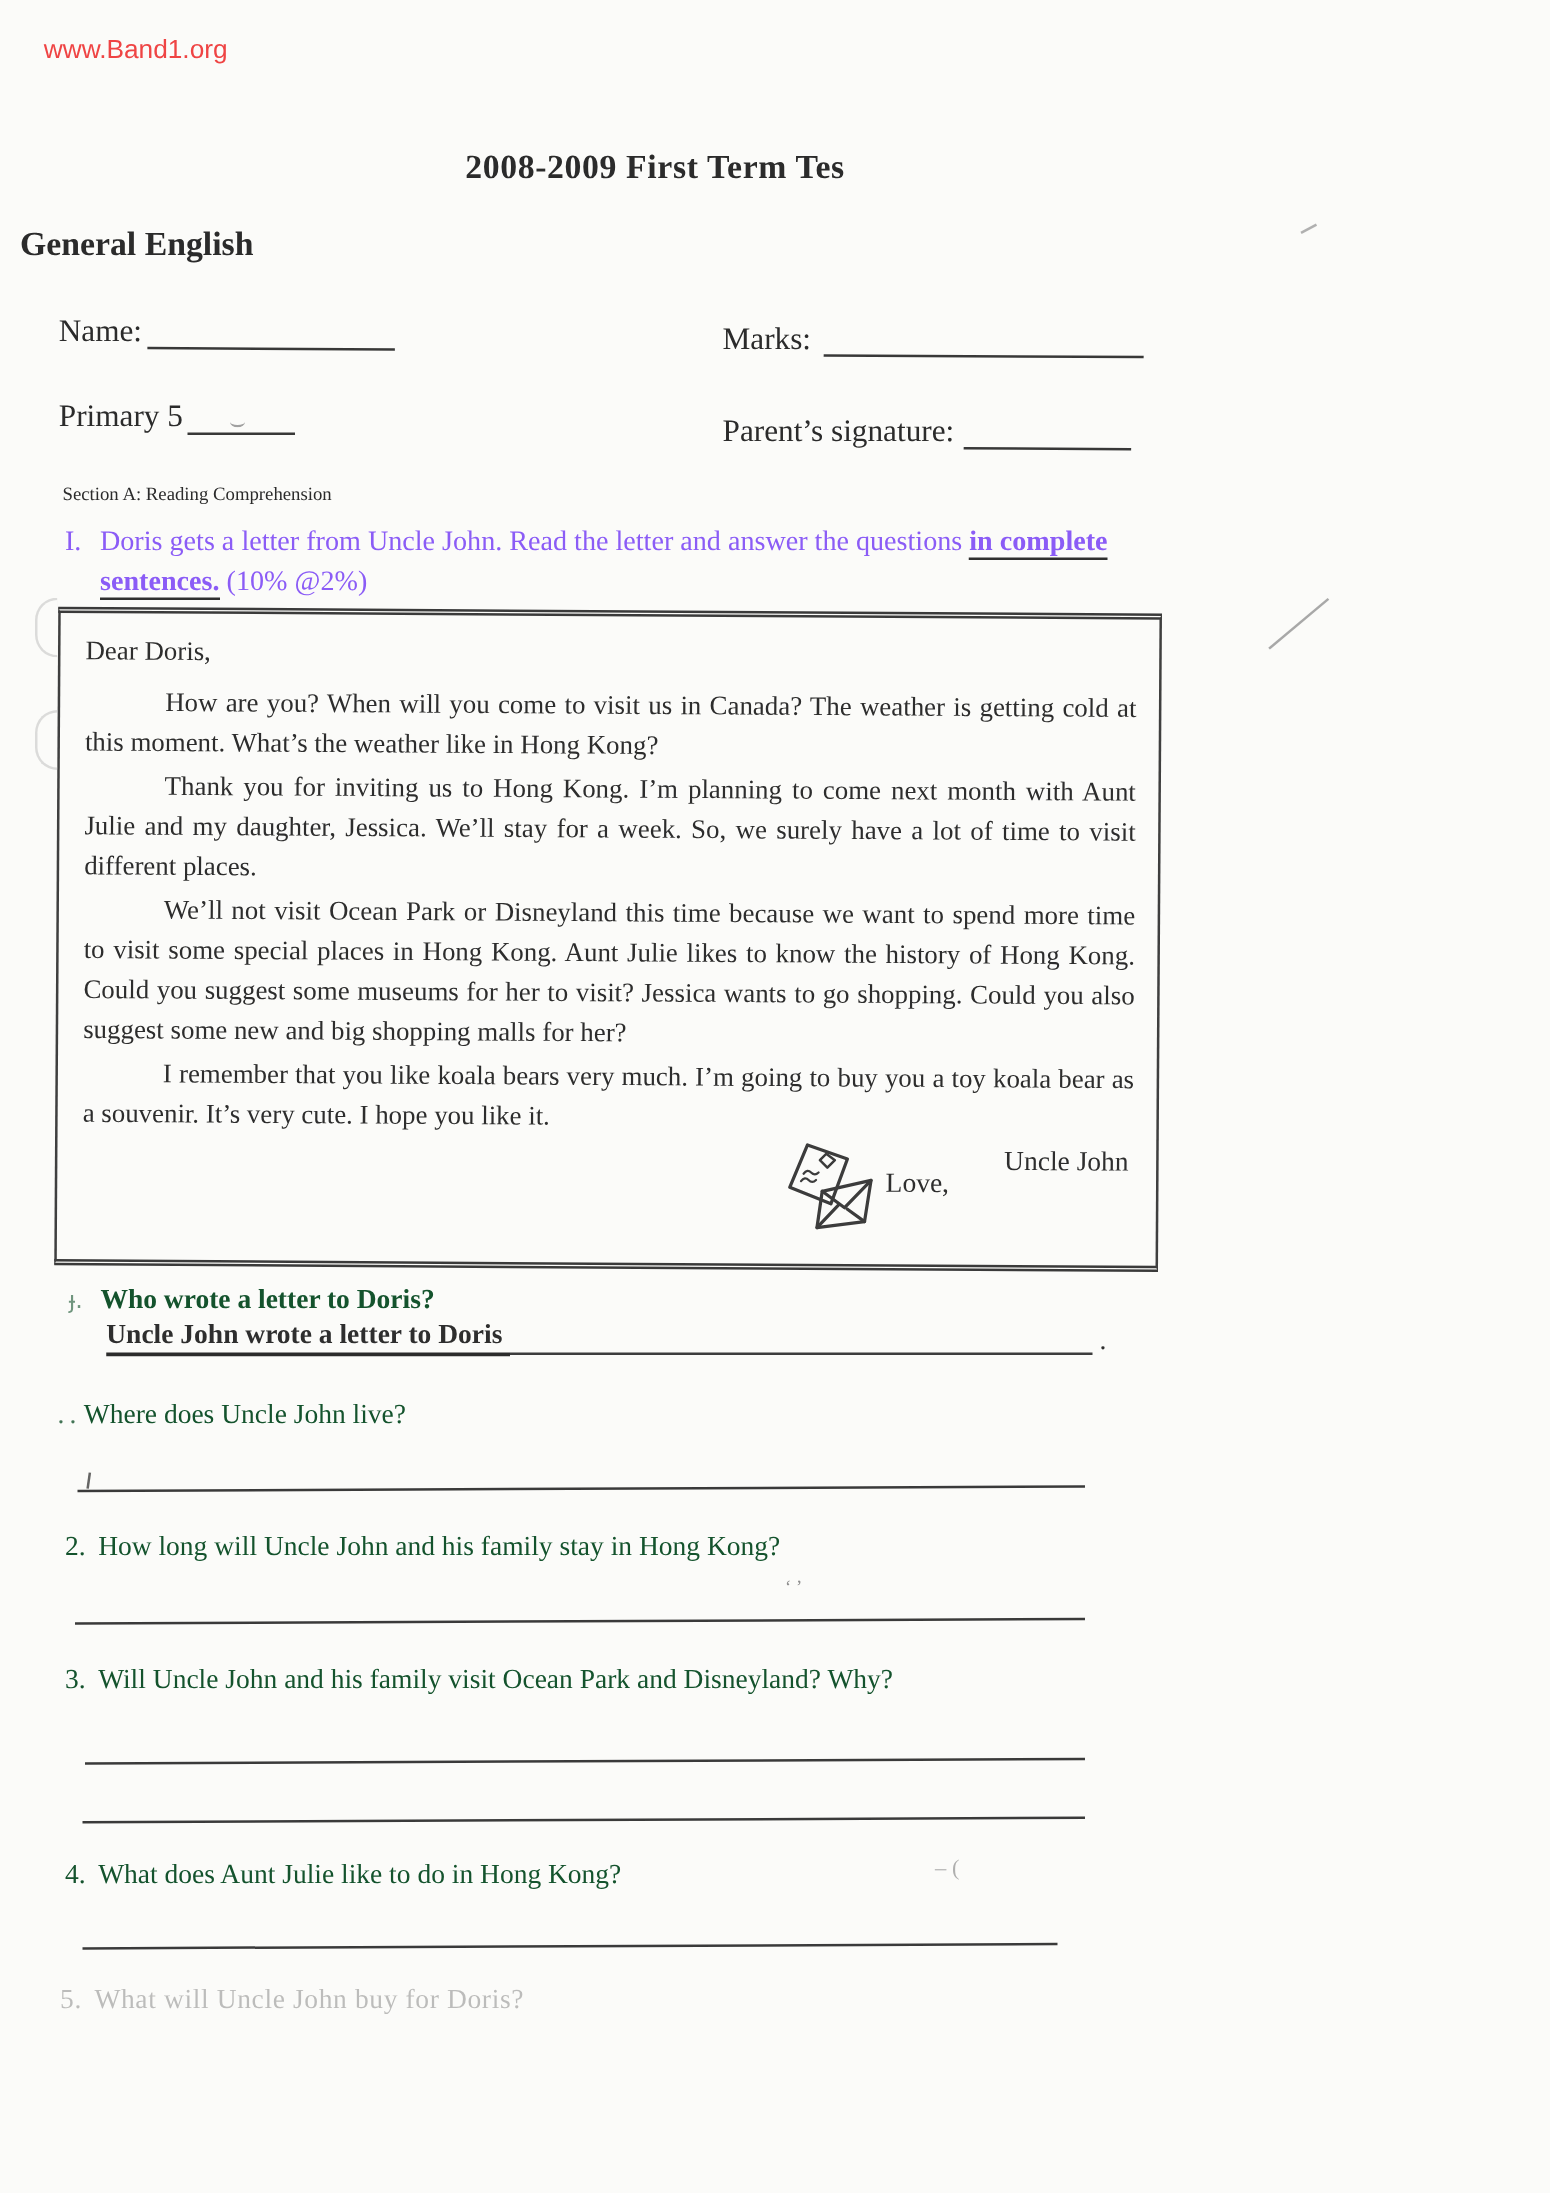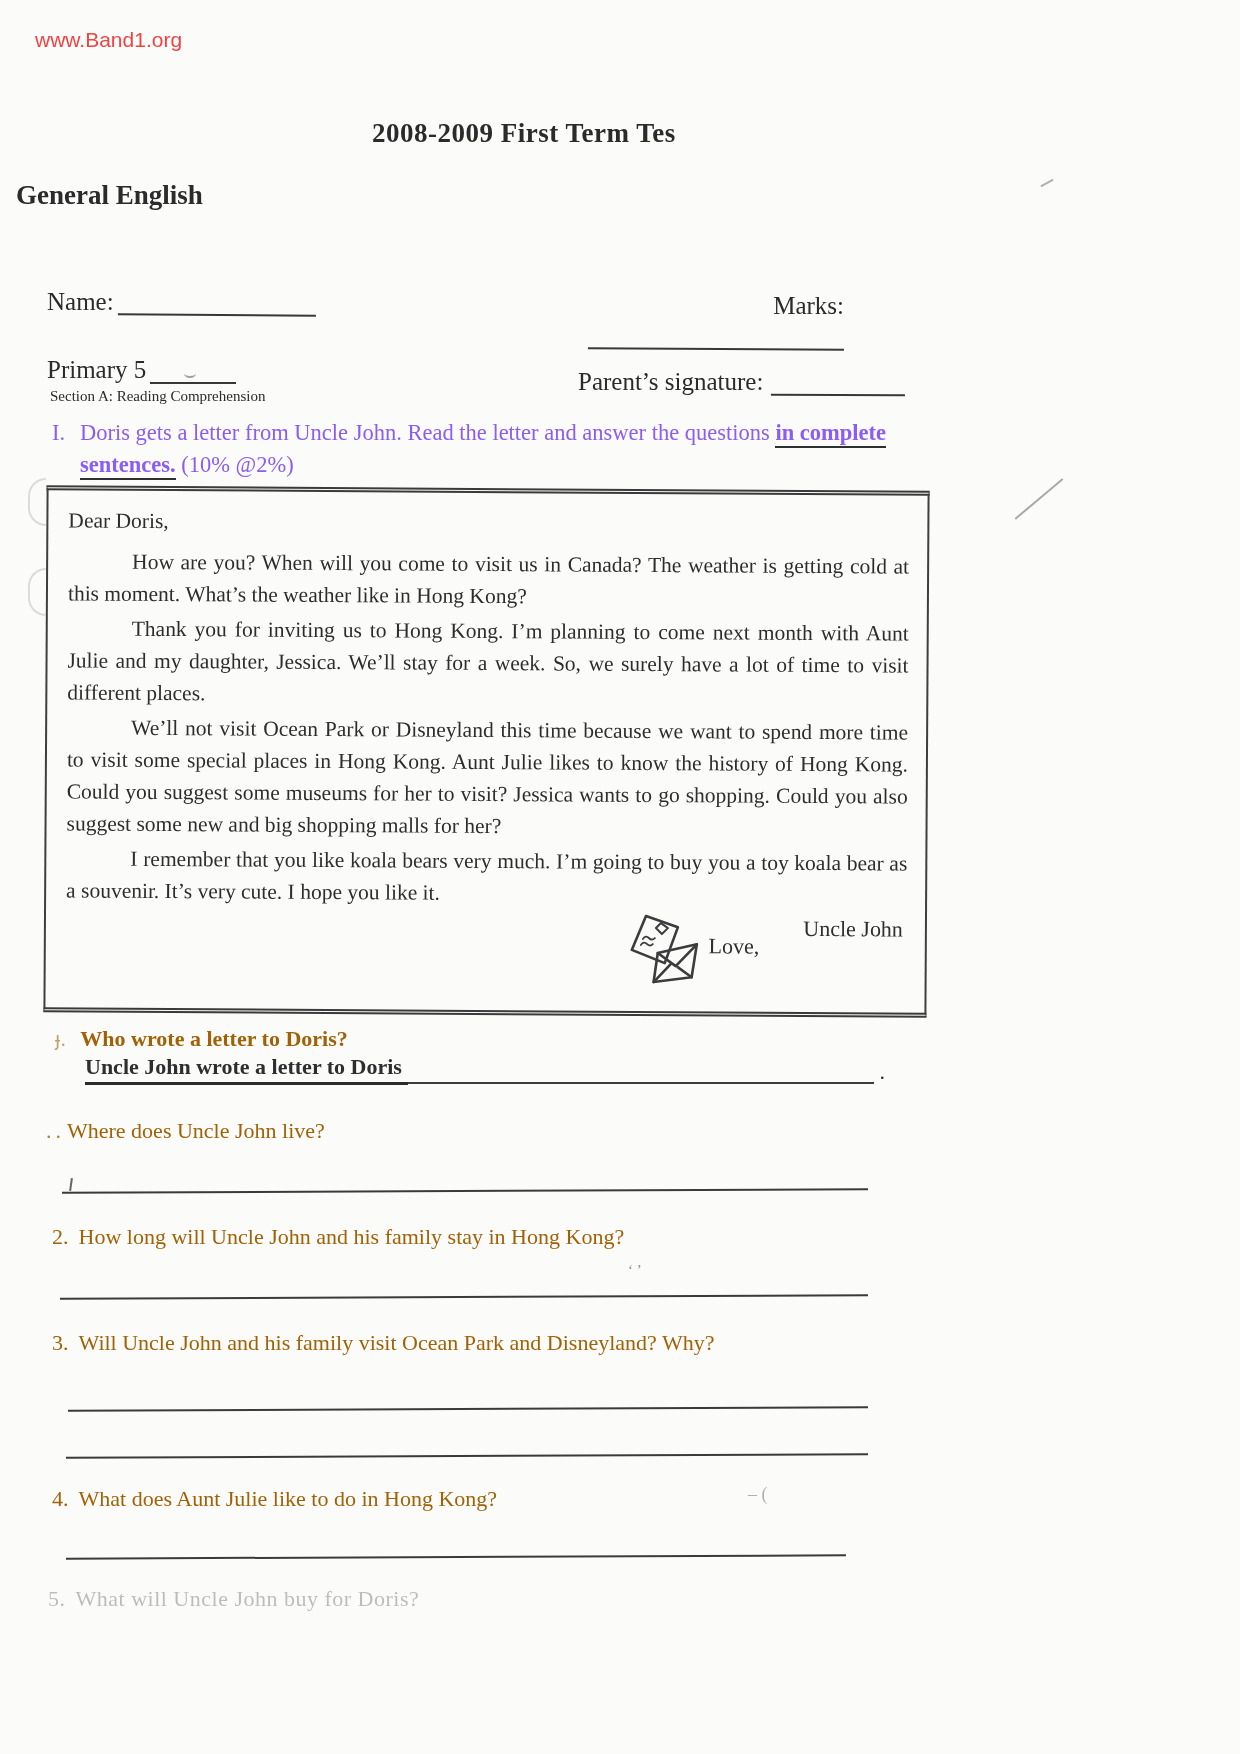--- a/index.html
+++ b/index.html
@@ -22,7 +22,7 @@
   .title{font-size:27px;font-weight:bold;letter-spacing:.5px;color:#2b2b2b;}
   .subtitle-wrap{left:16px;top:180px;width:1048px;text-align:left;}
   .subtitle{font-size:27px;font-weight:bold;color:#2b2b2b;}
-  .field{font-size:25px;color:#2b2b2b;white-space:nowrap;display:flex;align-items:flex-end;margin-top:36px;}
+  .field{font-size:25px;color:#2b2b2b;white-space:nowrap;display:flex;align-items:flex-end;}
   .u-line{display:inline-block;border-bottom:2px solid #383838;height:28px;position:relative;}
   .squiggle{position:absolute;left:34px;bottom:4px;width:12px;height:7px;border-bottom:2px solid #8a8a8a;border-radius:50%;opacity:.8;}
   .sec-head{left:50px;top:388px;font-size:15px;color:#2b2b2b;}

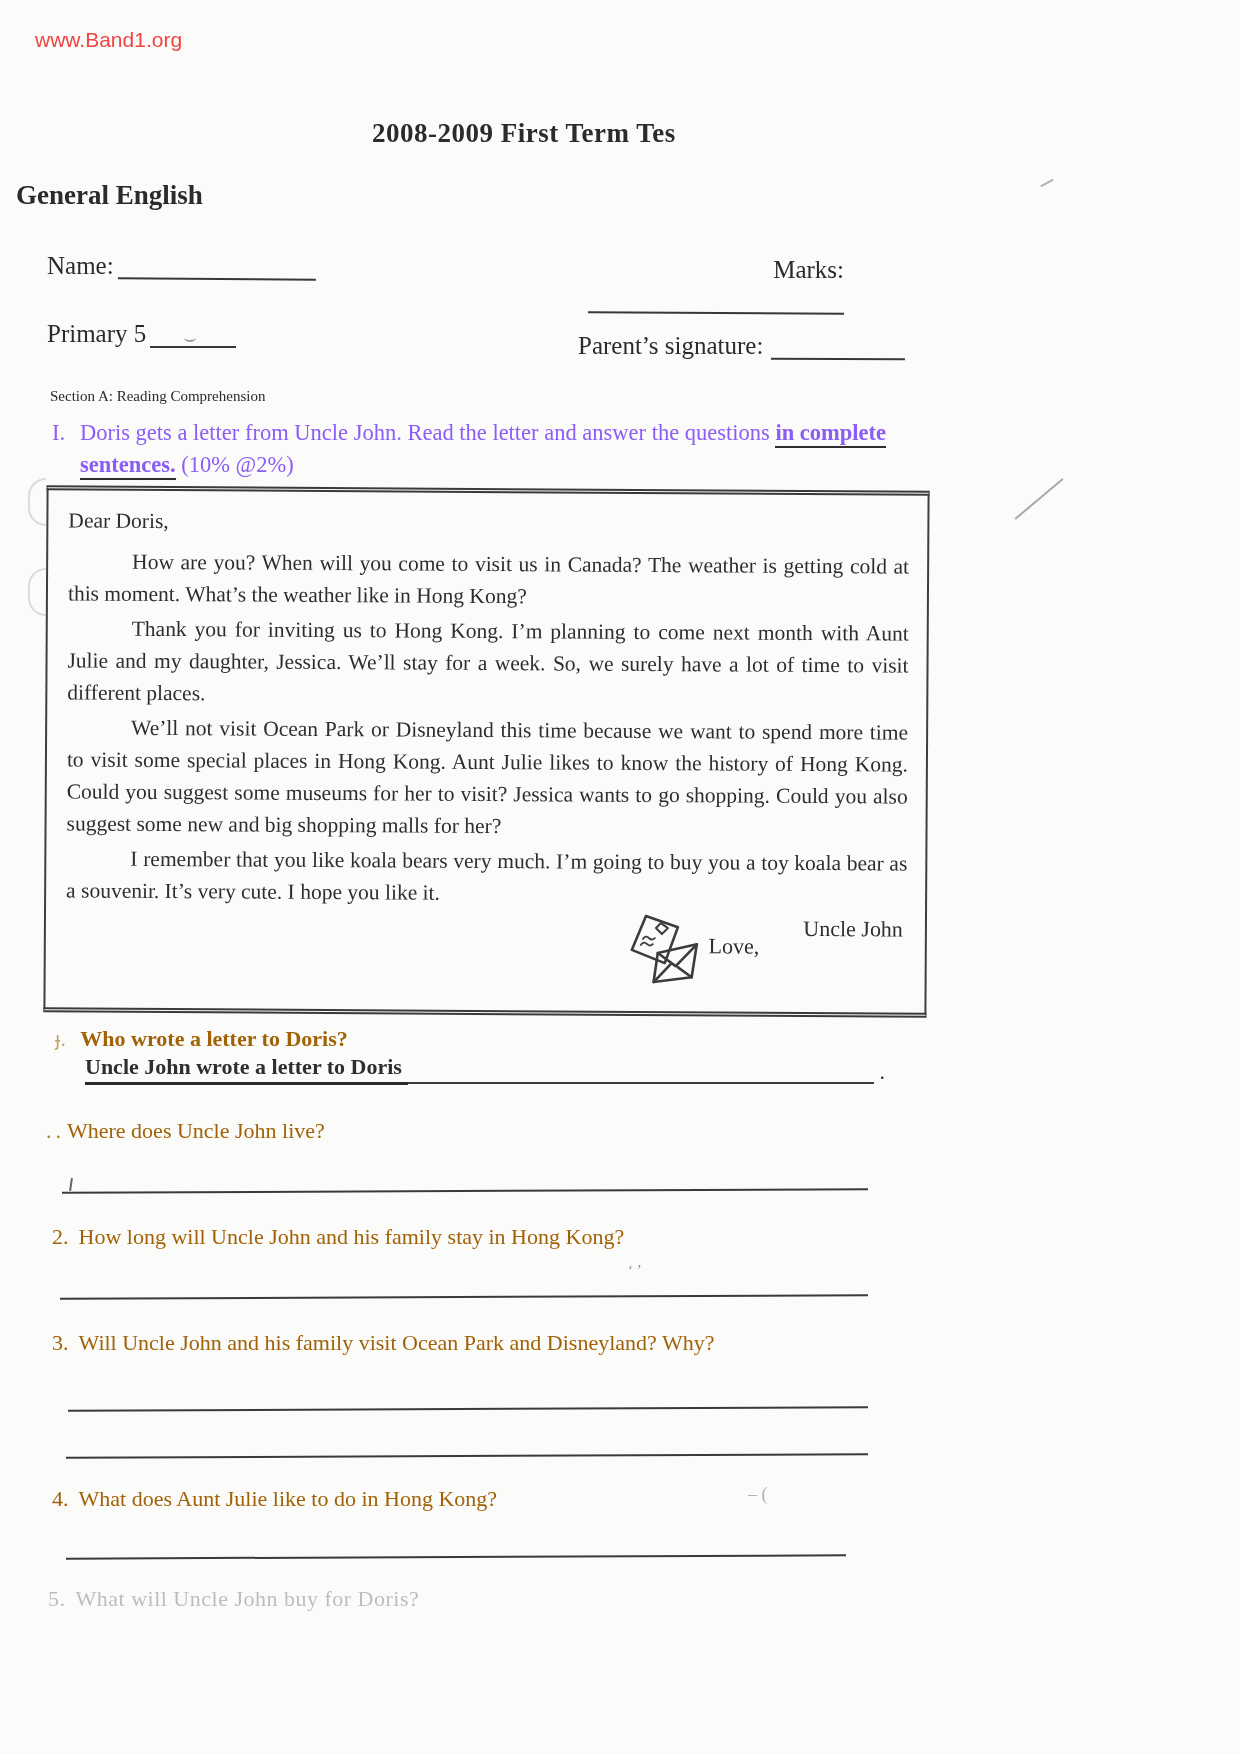--- a/index.html
+++ b/index.html
@@ -92,7 +92,7 @@
     <span class="u-line" style="width:198px;margin-left:4px;transform:rotate(.4deg);"></span>
   </div>
 
-  <div class="abs field" style="left:578px;top:256px;flex-direction:column;">
+  <div class="abs field" style="left:578px;top:256px;">
     <span>Marks:</span>
     <span class="u-line" style="width:256px;margin-left:10px;transform:rotate(.3deg);"></span>
   </div>

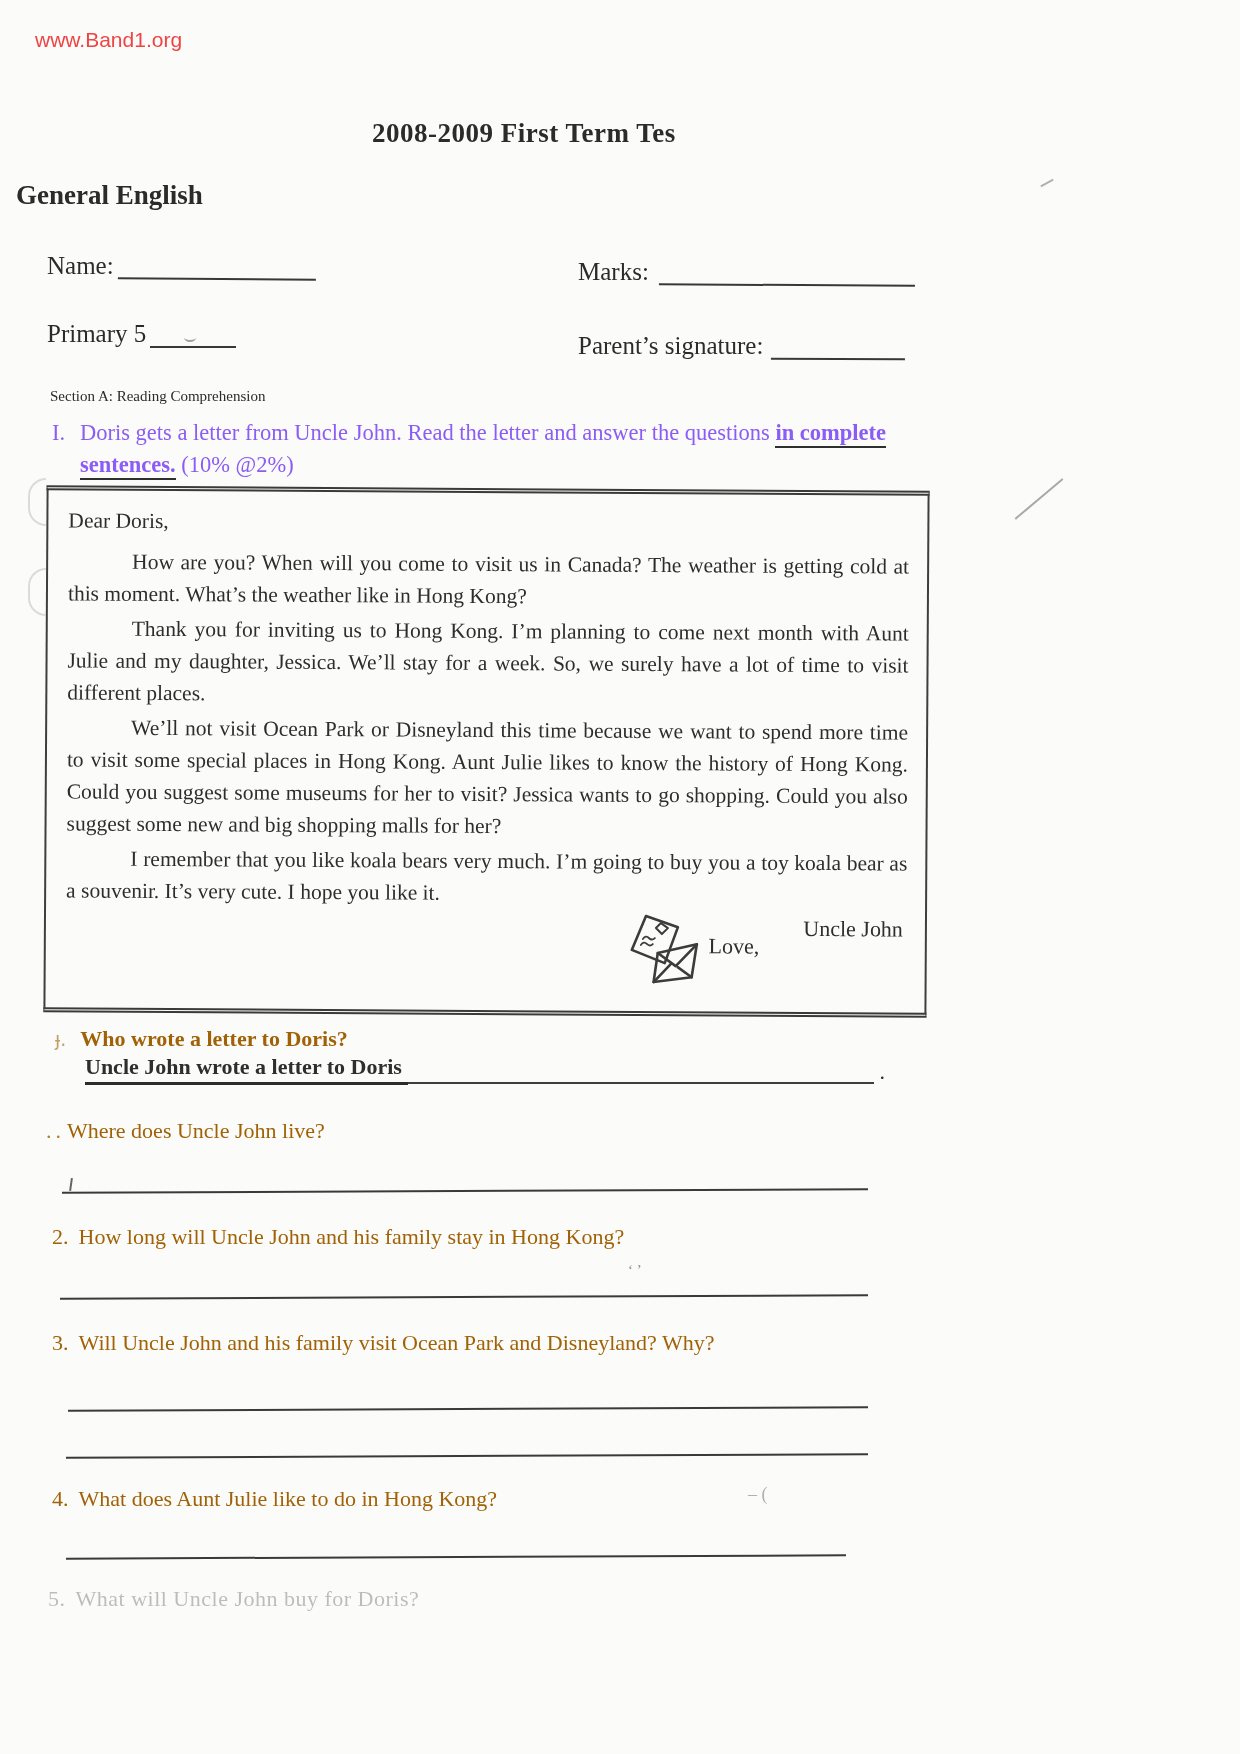--- a/index.html
+++ b/index.html
@@ -51,7 +51,7 @@
   .signature{font-size:22px;margin:2px 0 0 44px;}
   .env{width:86px;height:72px;}
   
-  .q-row{font-size:22px;color:#a16207;white-space:nowrap;}
+  .q-row{font-size:22px;color:#14532d;white-space:nowrap;}
   .q-num{display:inline-block;margin-right:10px;}
   .q-bold{font-weight:bold;}
   .num-smudge{opacity:.6;font-size:19px;margin-right:14px;font-family:"DejaVu Sans", sans-serif;}

